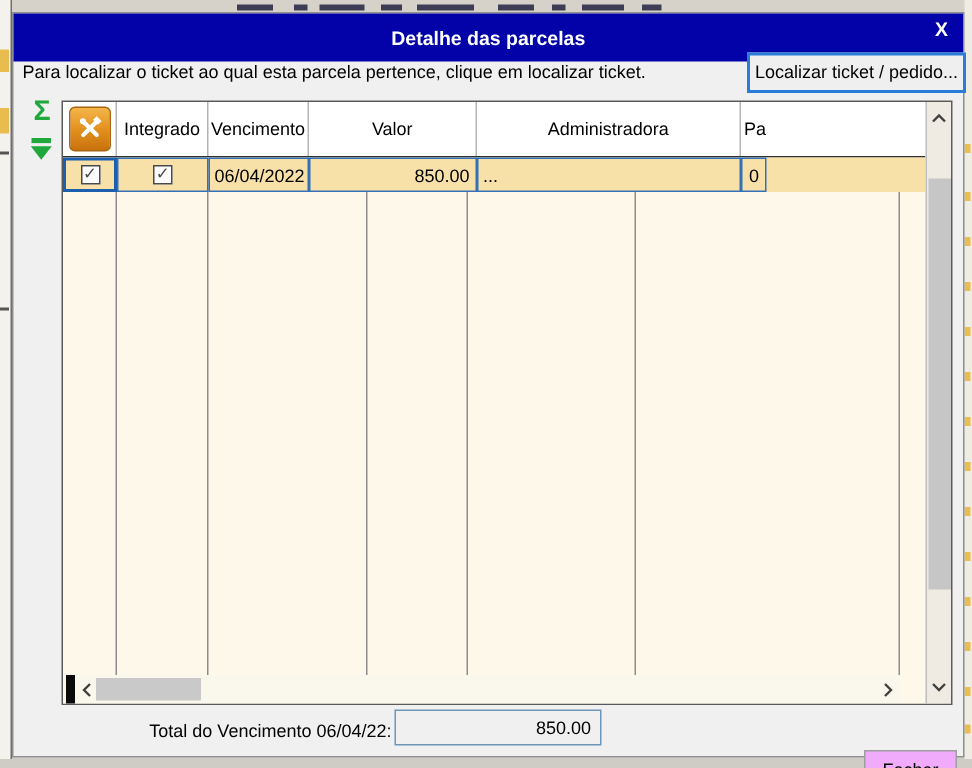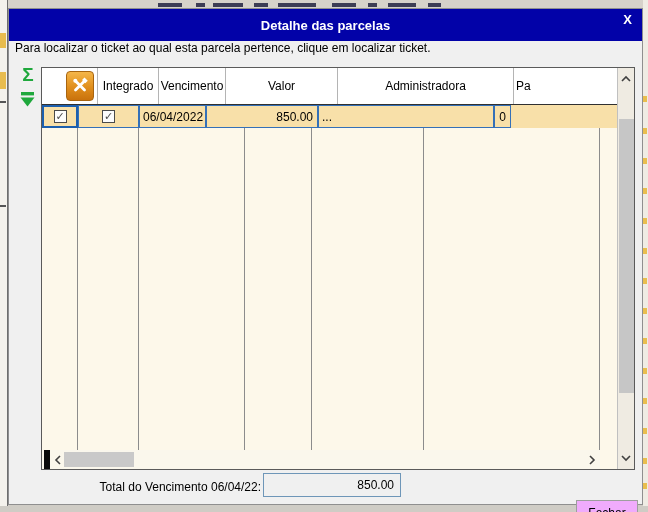--- a/index.html
+++ b/index.html
@@ -123,6 +123,7 @@
 
     <div class="instruction">Para localizar o ticket ao qual esta parcela pertence, clique em localizar ticket.</div>
 
+    <button class="btn-locate">Localizar ticket / pedido...</button>
 
     <div class="sum-ic">Σ</div>
     <div class="jump-ic">

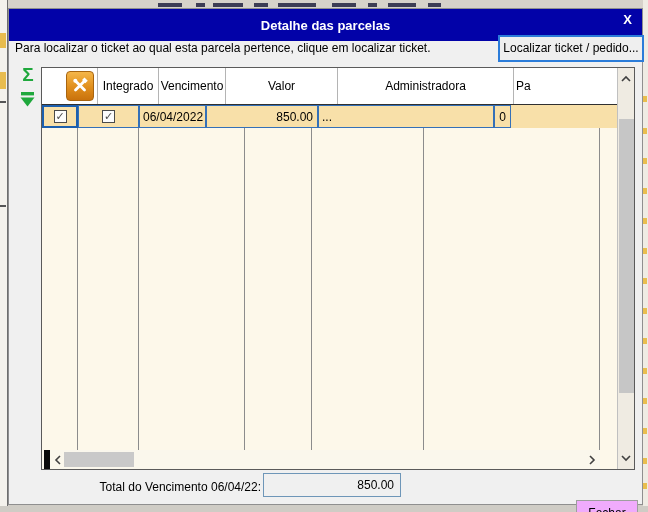--- a/index.html
+++ b/index.html
@@ -32,7 +32,7 @@
 
   
   #grid { position:absolute; left:32px; top:58px; width:594px; height:403px; border:1px solid #5A5A5A; background:#FDF8EA; }
-  .ghead { position:absolute; left:0; top:0; width:575px; height:37px; background:#FFFFFF; border-bottom:1px solid #303030; display:flex;padding-left:20px; }
+  .ghead { position:absolute; left:0; top:0; width:575px; height:37px; background:#FFFFFF; border-bottom:1px solid #303030; display:flex; }
   .hcell { height:100%; border-right:1px solid #B4B4B4; display:flex; align-items:center; justify-content:center;
            font-size:12px; overflow:hidden; white-space:nowrap; }
   .c0{width:36px;} .c1{width:61px;} .c2{width:106px;} .c3{width:67px;} .c4{width:112px;} .c5{width:176px;} .c6{width:17px; border-right:none; justify-content:flex-start; padding-left:2px;}

